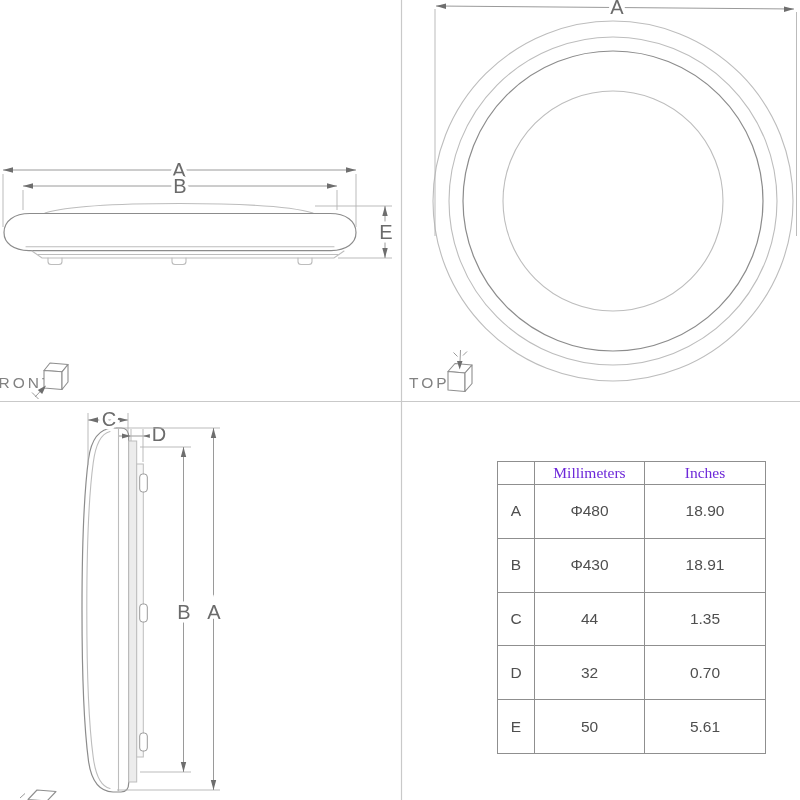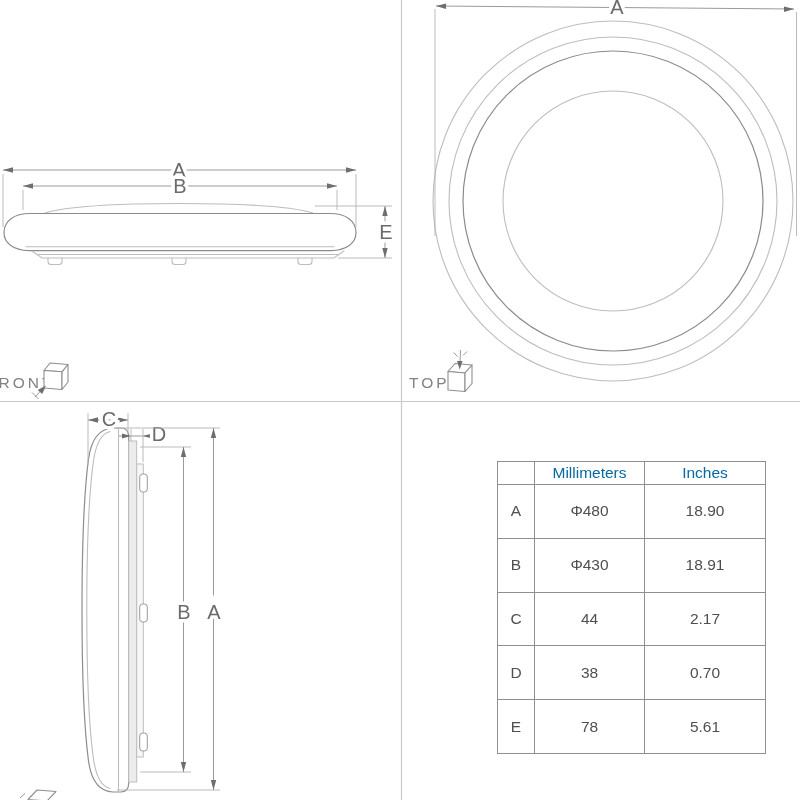--- a/index.html
+++ b/index.html
@@ -38,7 +38,7 @@
   .dim-table th,.dim-table td{border:1px solid var(--table_border);text-align:center;
        vertical-align:middle;font-weight:normal;padding:0;}
   .dim-table thead tr{height:23px;}
-  .dim-table th{font-size:15.5px;color:#0369a1;}
+  .dim-table th{font-size:15.5px;color:#6d28d9;font-family:Liberation Serif, serif;}
   .col-lbl{width:37px;}
   .col-mm{width:110px;}
   .col-in{width:121px;}

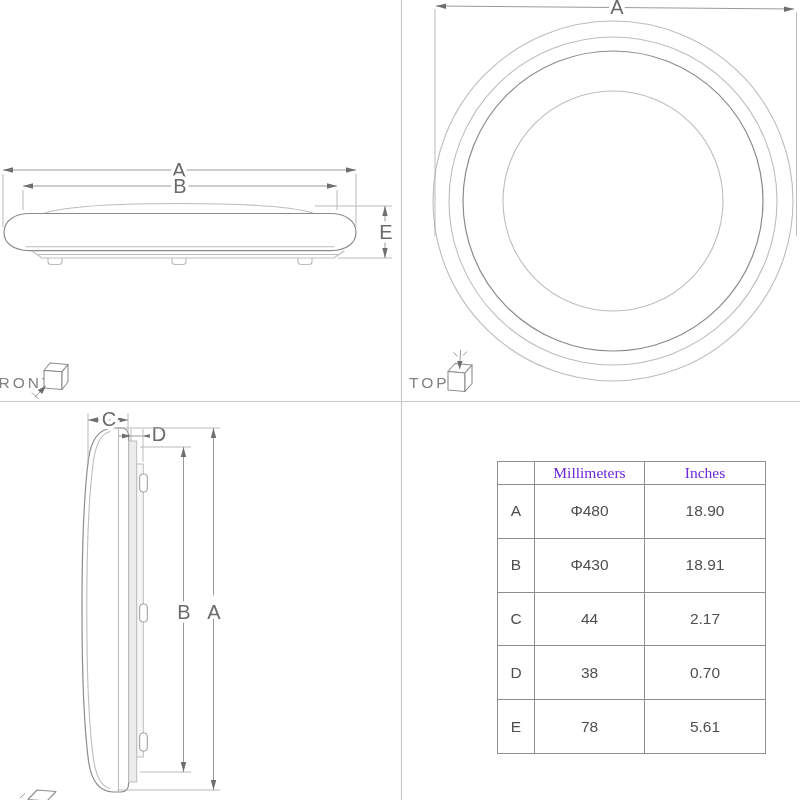--- a/index.html
+++ b/index.html
@@ -222,7 +222,7 @@
       <tr>
         <td>C</td>
         <td>44</td>
-        <td>2.17</td>
+        <td>1.35</td>
       </tr>
       <tr>
         <td>D</td>

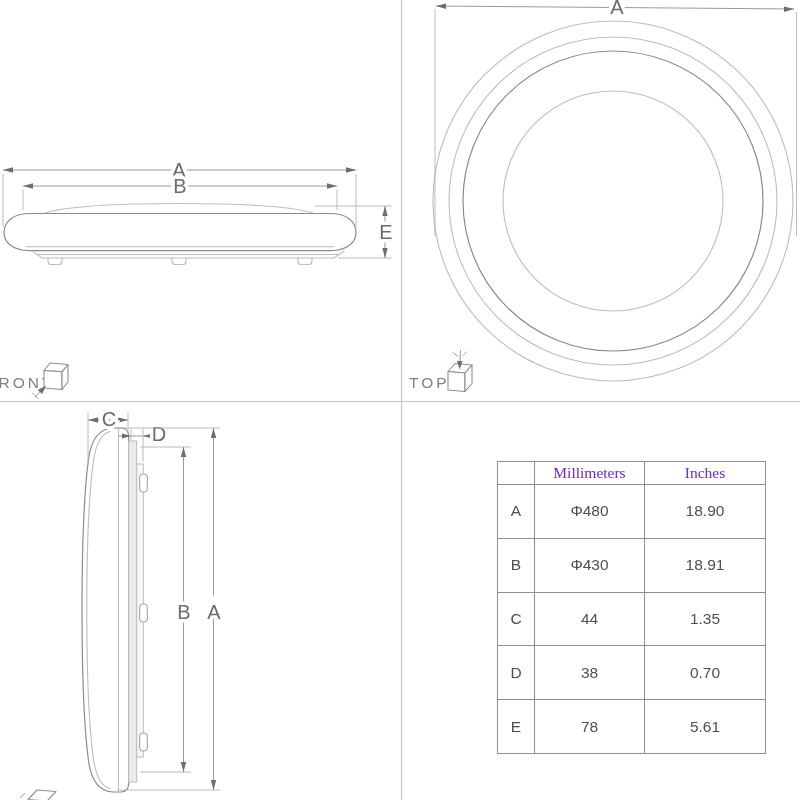--- a/index.html
+++ b/index.html
@@ -226,7 +226,7 @@
       </tr>
       <tr>
         <td>D</td>
-        <td>38</td>
+        <td>32</td>
         <td>0.70</td>
       </tr>
       <tr>

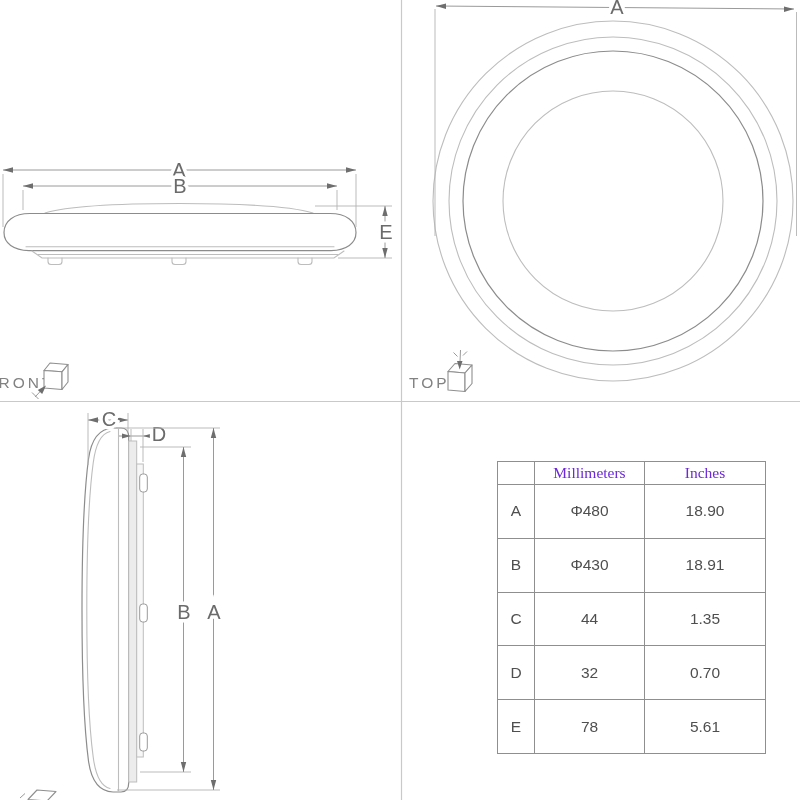--- a/index.html
+++ b/index.html
@@ -231,7 +231,7 @@
       </tr>
       <tr>
         <td>E</td>
-        <td>78</td>
+        <td>50</td>
         <td>5.61</td>
       </tr>
     </tbody>

